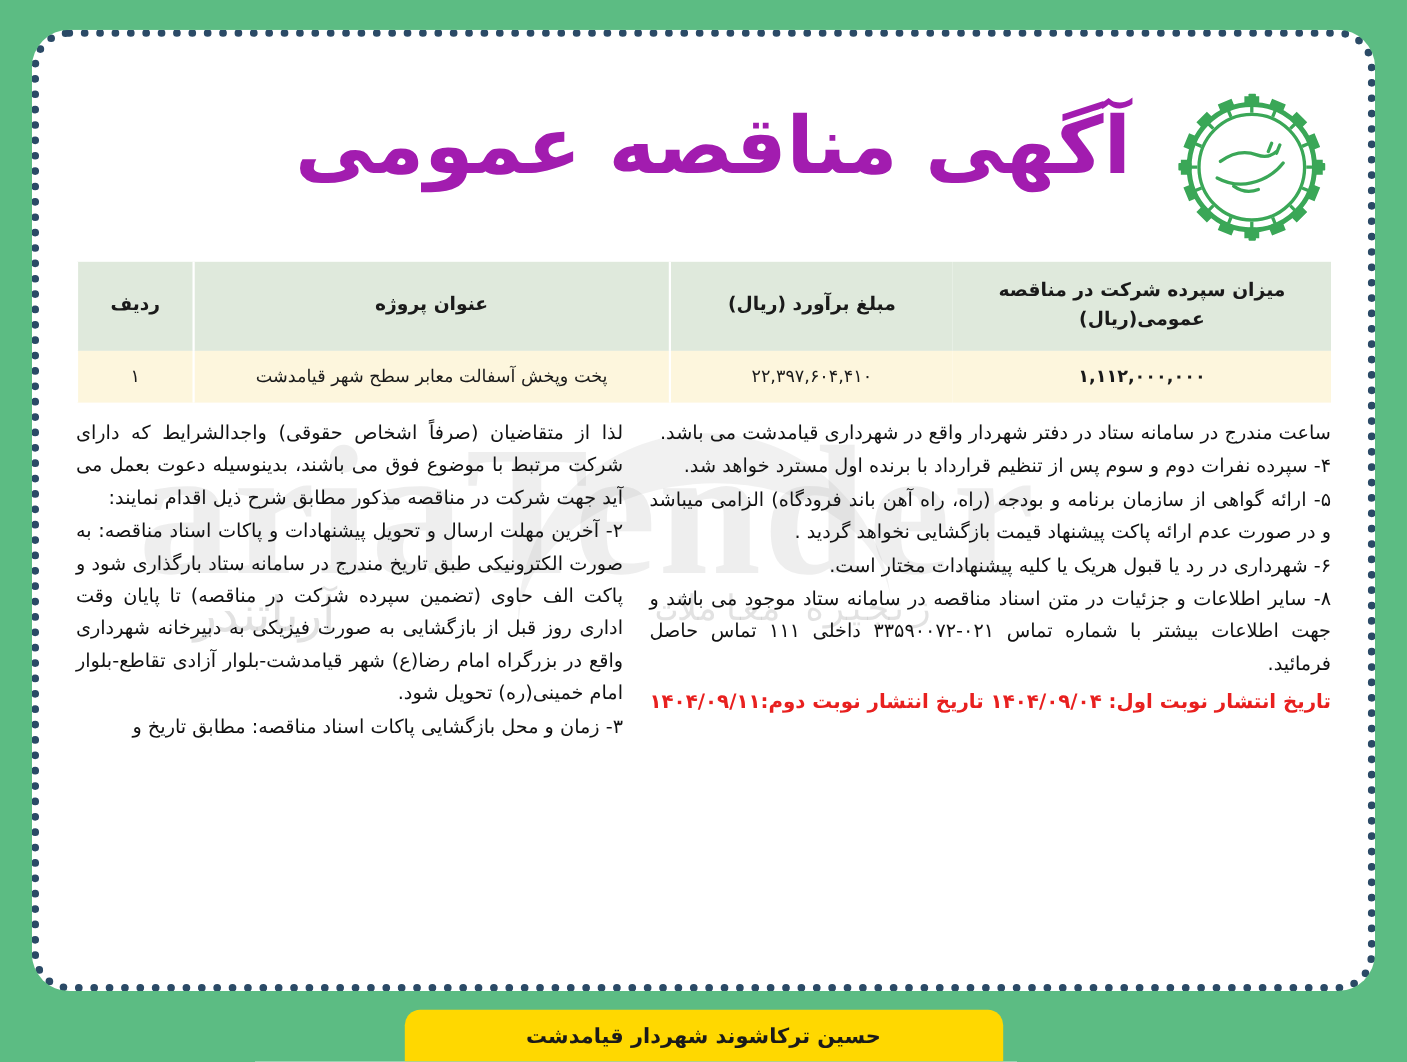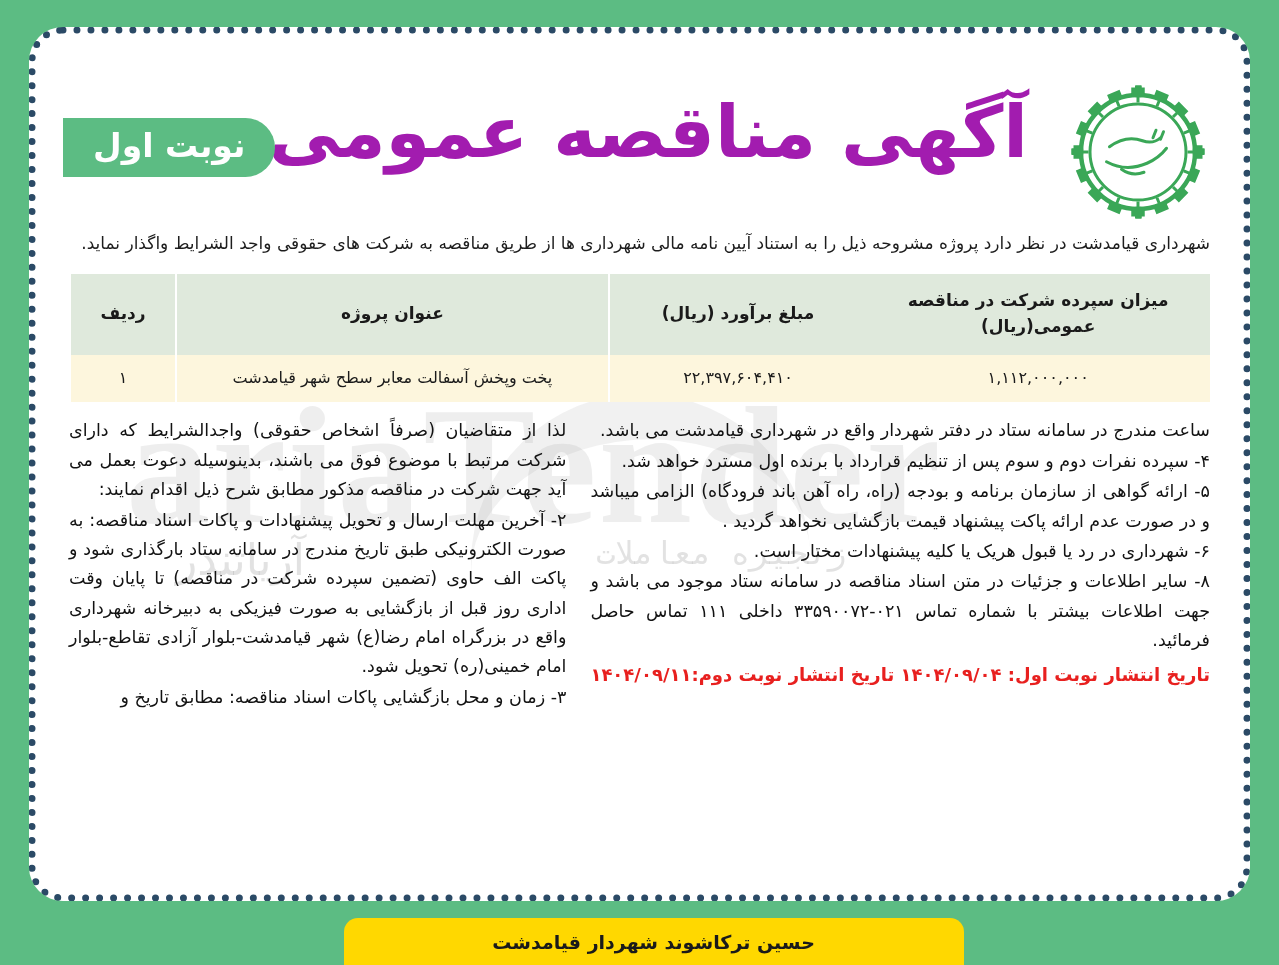--- a/index.html
+++ b/index.html
@@ -334,7 +334,6 @@
 
       <div class="title">آگهی مناقصه عمومی</div>
 
-      <div class="round-badge">نوبت اول</div>
     </div>
 
     <div class="intro">شهرداری قیامدشت در نظر دارد پروژه مشروحه ذیل را به استناد آیین نامه مالی شهرداری ها از طریق مناقصه به شرکت های حقوقی واجد الشرایط واگذار نماید.</div>

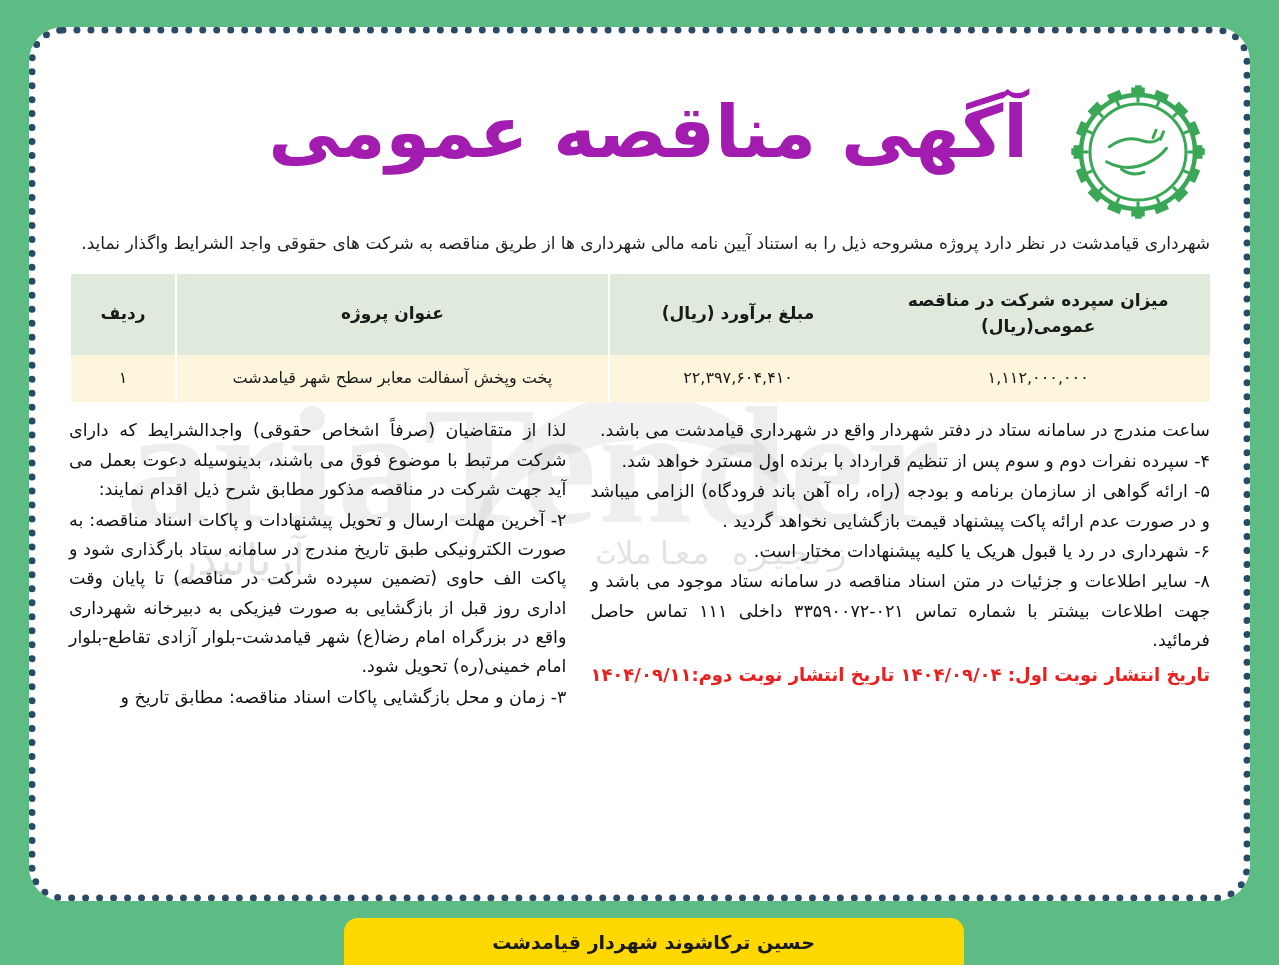--- a/index.html
+++ b/index.html
@@ -336,7 +336,6 @@
 
     </div>
 
-    <div class="intro">شهرداری قیامدشت در نظر دارد پروژه مشروحه ذیل را به استناد آیین نامه مالی شهرداری ها از طریق مناقصه به شرکت های حقوقی واجد الشرایط واگذار نماید.</div>
 
     <div class="tbl-wrap">
       <table class="tender">

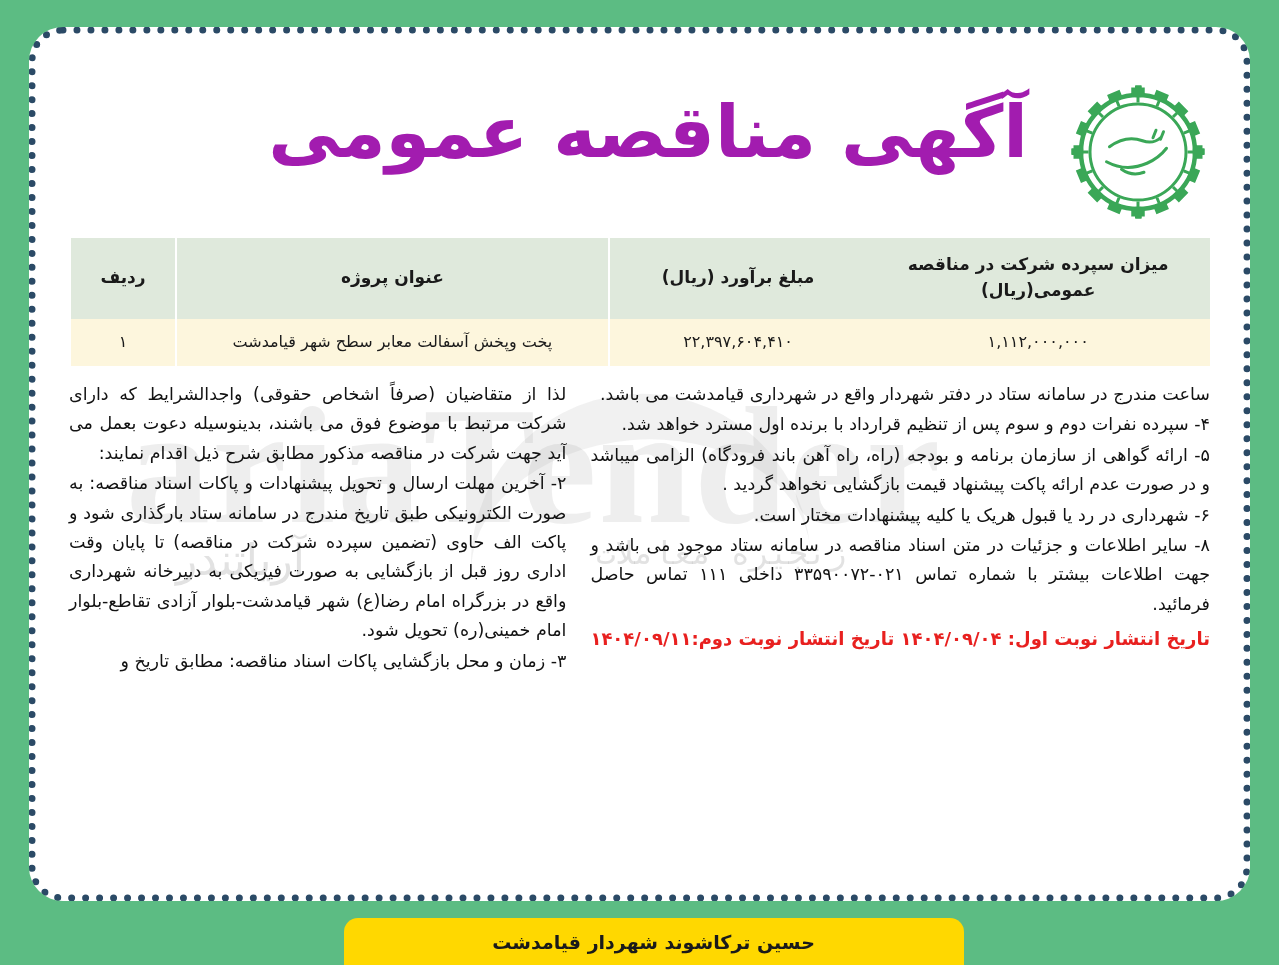--- a/index.html
+++ b/index.html
@@ -170,7 +170,7 @@
     border-left: 2px solid #ffffff;
     vertical-align: middle;
   }
-  table.tender td:first-child { border-left: none; }
+  table.tender td:first-child { border-left: none; font-weight: bold; }
   .col-deposit { width: 30.5%; }
   .col-amount  { width: 22.5%; }
   .col-project { width: 38.5%; }

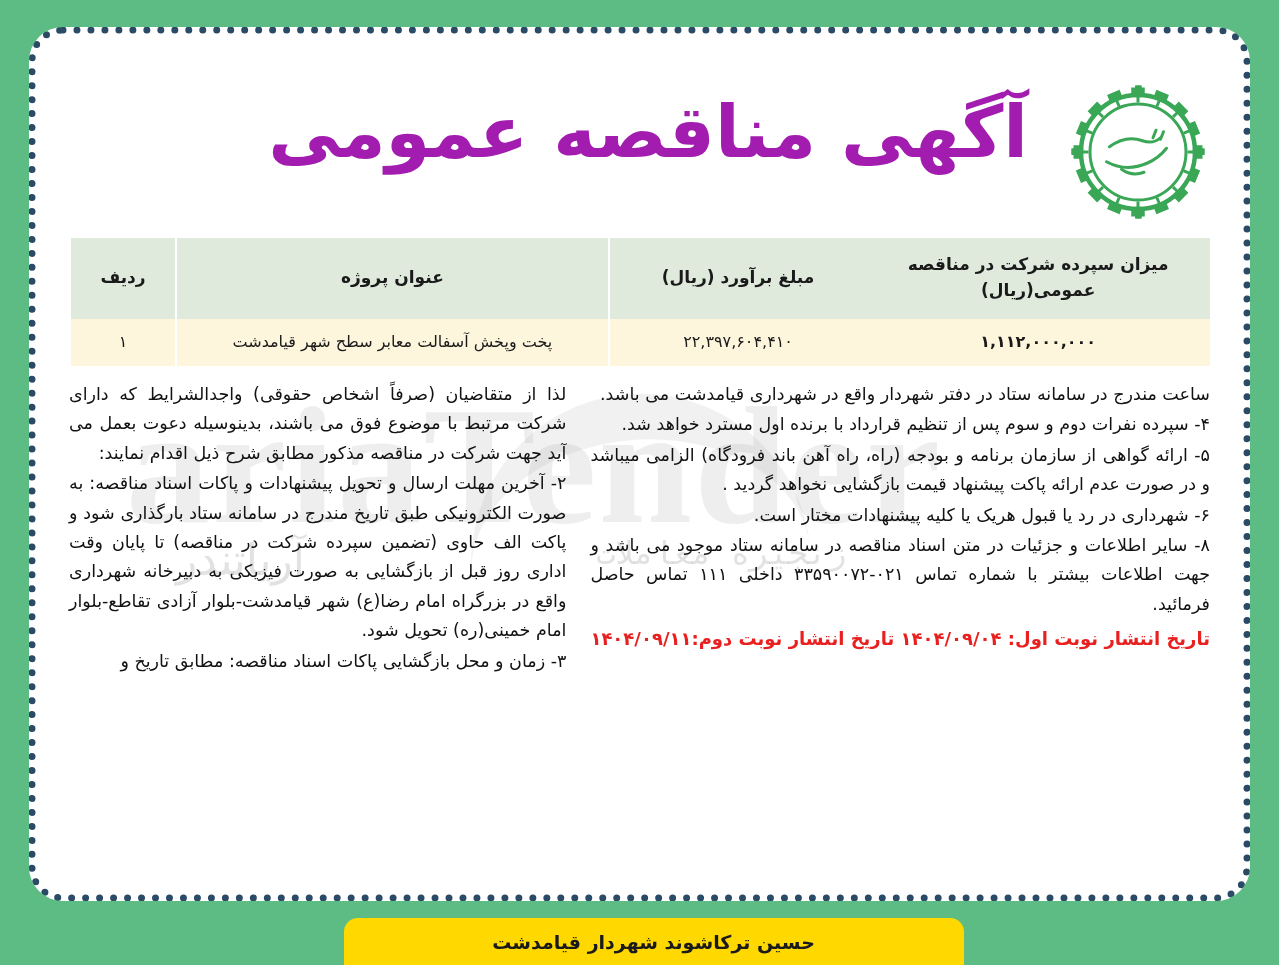--- a/index.html
+++ b/index.html
@@ -219,7 +219,7 @@
     left: 50%;
     transform: translateX(-50%);
     bottom: 0px;
-    width: 620px;
+    width: 544px;
     height: 47px;
     background: #ffd800;
     border-radius: 14px 14px 0 0;
@@ -227,7 +227,6 @@
     align-items: center;
     justify-content: center;
     z-index: 5;
-    margin-left: 14px;
   }
   .footer-bar span {
     font-size: 19px;

